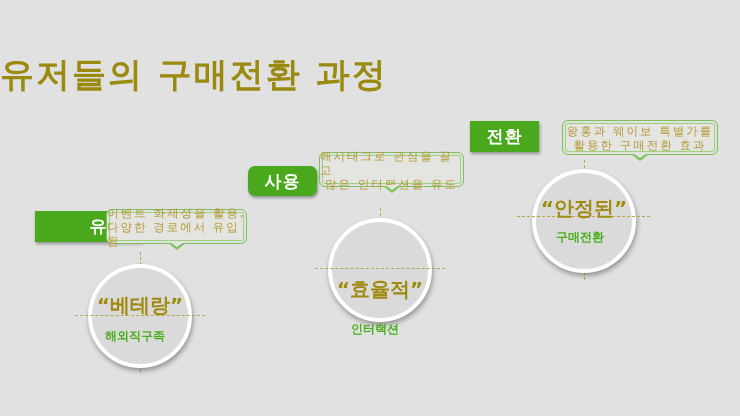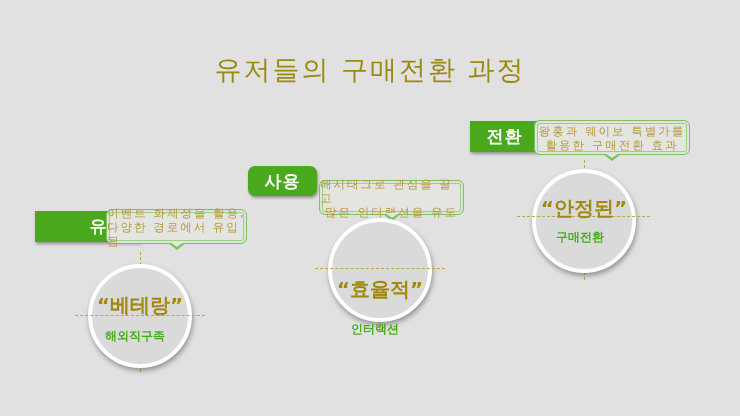--- a/index.html
+++ b/index.html
@@ -10,8 +10,8 @@
     position: relative;
   }
   .title {
-    position: absolute; left: 0; top: 52px; width: 740px; text-align: center;
-    font-size: 27px; font-weight: normal; color: #9a8a10; letter-spacing: 2px;
+    position: absolute; left: 0; top: 52px; width: 740px; 
+    font-size: 34px; font-weight: bold; color: #9a8a10; letter-spacing: 2px;
   }
   .badge {
     position: absolute; background: #4aa81c; color: #ffffff;

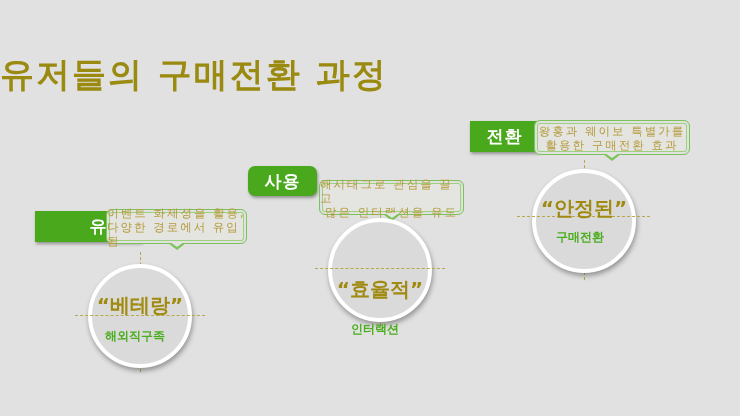--- a/index.html
+++ b/index.html
@@ -94,7 +94,7 @@
 
 <div>
   <div class="badge" style="left:470px; top:121px; width:69px; height:31px;">전환</div>
-  <div class="callout" style="left:534px; top:120px; width:154px; height:33px;">
+  <div class="callout" style="left:562px; top:120px; width:154px; height:33px;">
     <span>왕홍과 웨이보 특별가를</span>
     <span>활용한 구매전환 효과</span>
     <span class="tip"></span>

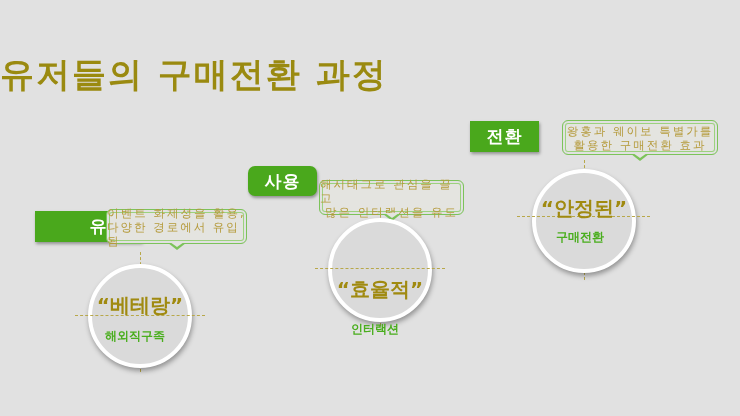--- a/index.html
+++ b/index.html
@@ -80,7 +80,7 @@
 
 <div>
   <div class="badge" style="left:248px; top:166px; width:69px; height:30px;border-radius:7px;">사용</div>
-  <div class="callout" style="left:319px; top:180px; width:143px; height:33px;">
+  <div class="callout" style="left:319px; top:152px; width:143px; height:33px;">
     <span>해시태그로 관심을 끌고</span>
     <span>많은 인터랙션을 유도</span>
     <span class="tip"></span>

